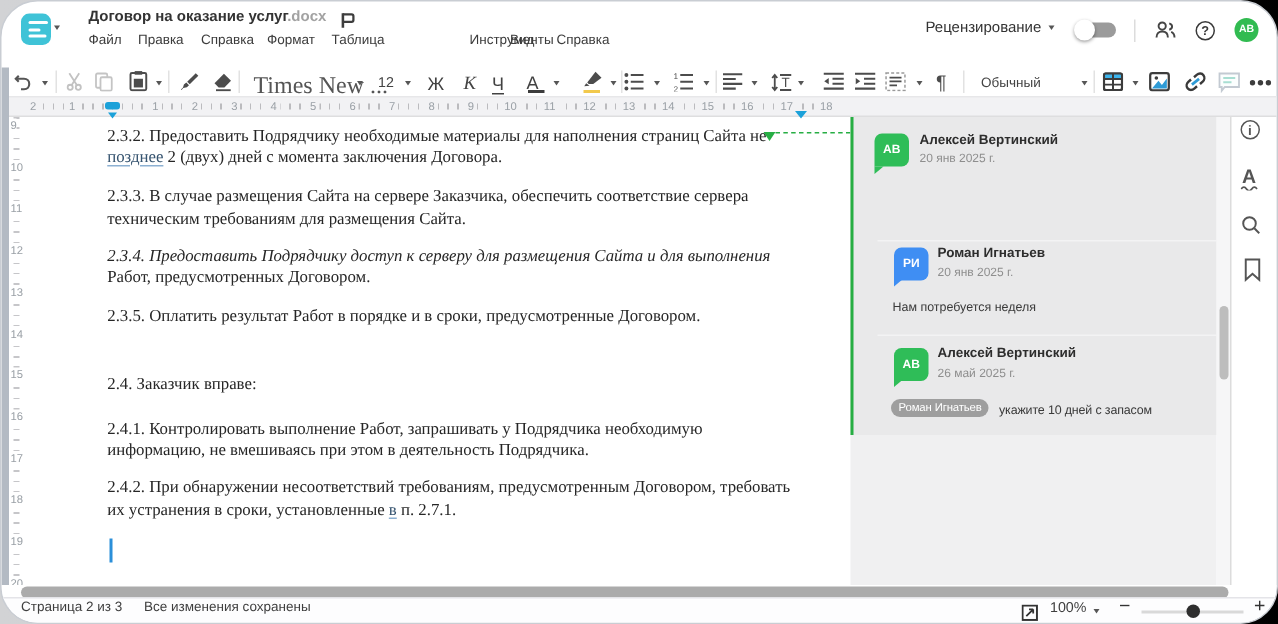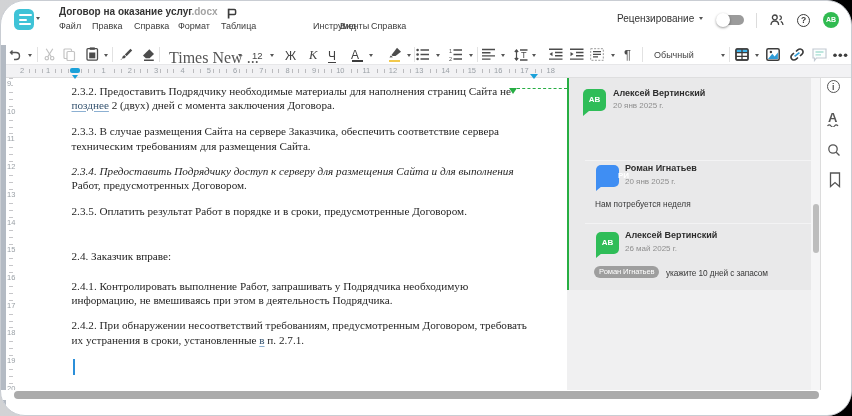--- a/index.html
+++ b/index.html
@@ -245,7 +245,7 @@
 <div class="cname" style="left:612px;top:88px;">Алексей Вертинский</div>
 <div class="cdate" style="left:612px;top:100.5px;">20 янв 2025 г.</div>
 
-<div class="av" style="left:595px;top:163.5px;background:#3f8ef3;color:#3f8ef3;"><span style="color:#fff;padding-left:22px;">РИ</span></div>
+<div class="av" style="left:595px;top:163.5px;background:#3f8ef3;color:#3f8ef3;"><span style="color:#fff;">РИ</span></div>
 <div class="cname" style="left:624px;top:163px;">Роман Игнатьев</div>
 <div class="cdate" style="left:624px;top:177px;">20 янв 2025 г.</div>
 <div class="cbody" style="left:594px;top:198px;">Нам потребуется неделя</div>

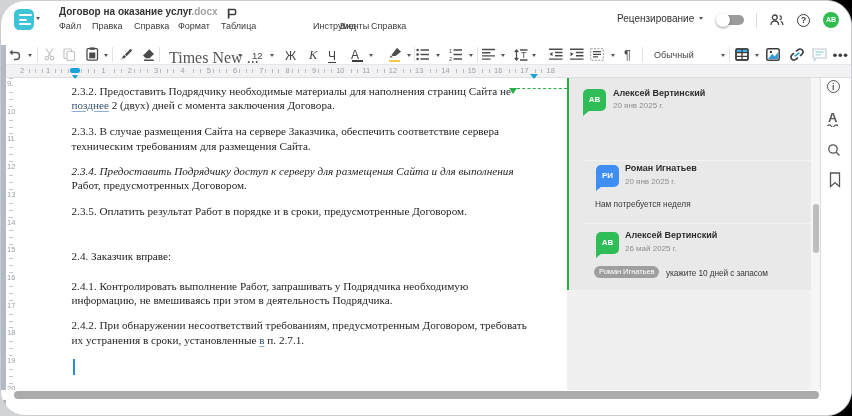--- a/index.html
+++ b/index.html
@@ -277,6 +277,20 @@
 <div class="a" style="left:0px;top:389px;width:852px;height:10px;background:#fff;"></div>
 <div class="a" style="left:13px;top:390px;width:805px;height:8px;background:#ababab;border-radius:4px;"></div>
 
+<div class="a" style="left:0;top:397px;width:852px;height:17px;background:#fdfdfe;border-top:1px solid #e4e4e8;font-size:9px;color:#3f3f3f;">
+  <span class="a" style="left:13px;top:0px;">Страница 2 из 3</span>
+  <span class="a" style="left:95px;top:0px;">Все изменения сохранены</span>
+  <svg class="a" style="left:680px;top:4px;" width="11" height="11" viewBox="0 0 11 11">
+        <rect x="0.7" y="0.7" width="9.6" height="9.6" stroke="#333" stroke-width="1.3" fill="none"></rect>
+        <path d="M3.2 7.8 L7.8 3.2 M7.8 3.2 L7.8 6 M7.8 3.2 L5 3.2" stroke="#333" stroke-width="1.2" fill="none"></path>
+      </svg>
+  <span class="a" style="left:699px;top:2px;font-size:9.5px;line-height:10px;">100%</span>
+  <div class="car" style="left:728px;top:6.5px;"></div>
+  <span class="a" style="left:745px;top:1px;font-size:13px;color:#333;line-height:8px;">−</span>
+  <div class="a" style="left:760px;top:8px;width:68px;height:1.5px;background:#d9d9d9;"></div>
+  <div class="a" style="left:790px;top:3.5px;width:9px;height:9px;border-radius:50%;background:#2e2e2e;"></div>
+  <span class="a" style="left:835px;top:1px;font-size:13px;color:#333;line-height:8px;">+</span>
+</div>
 
 </div>
 

